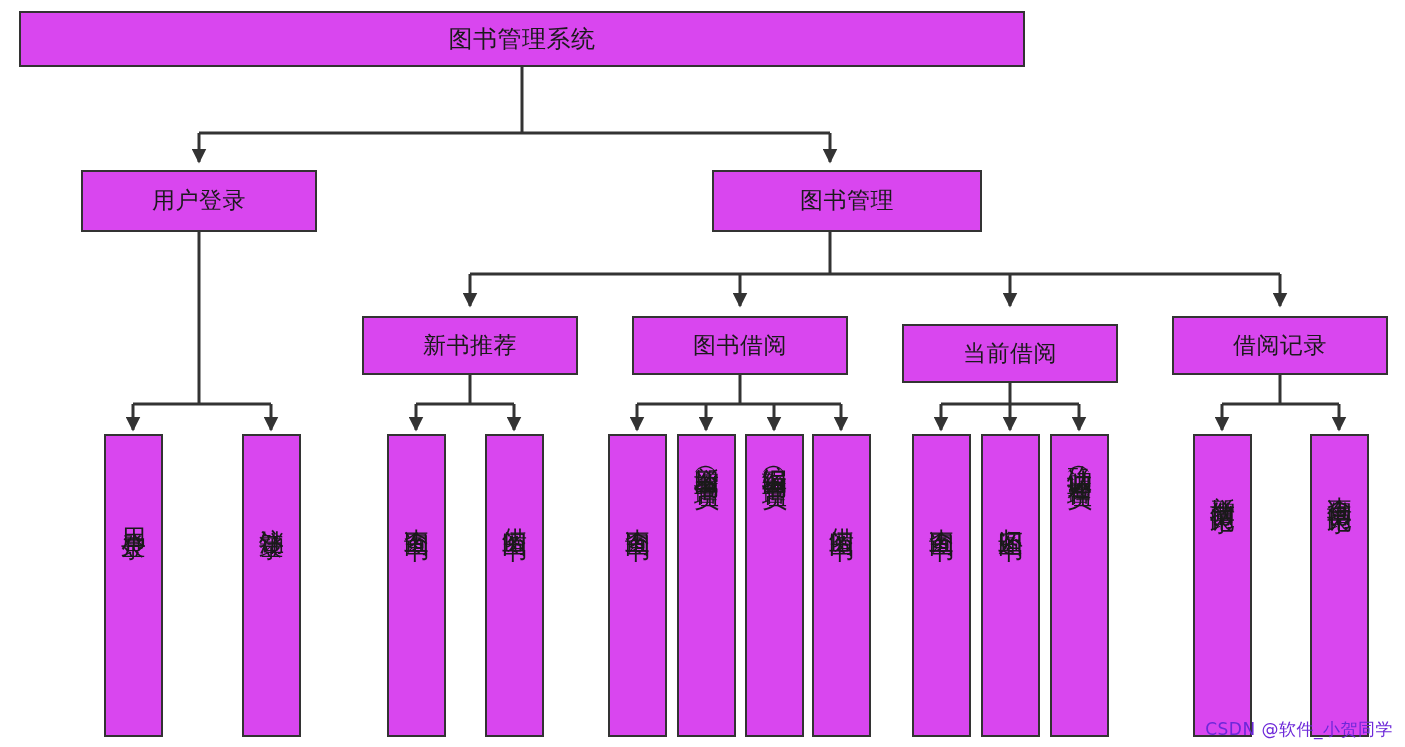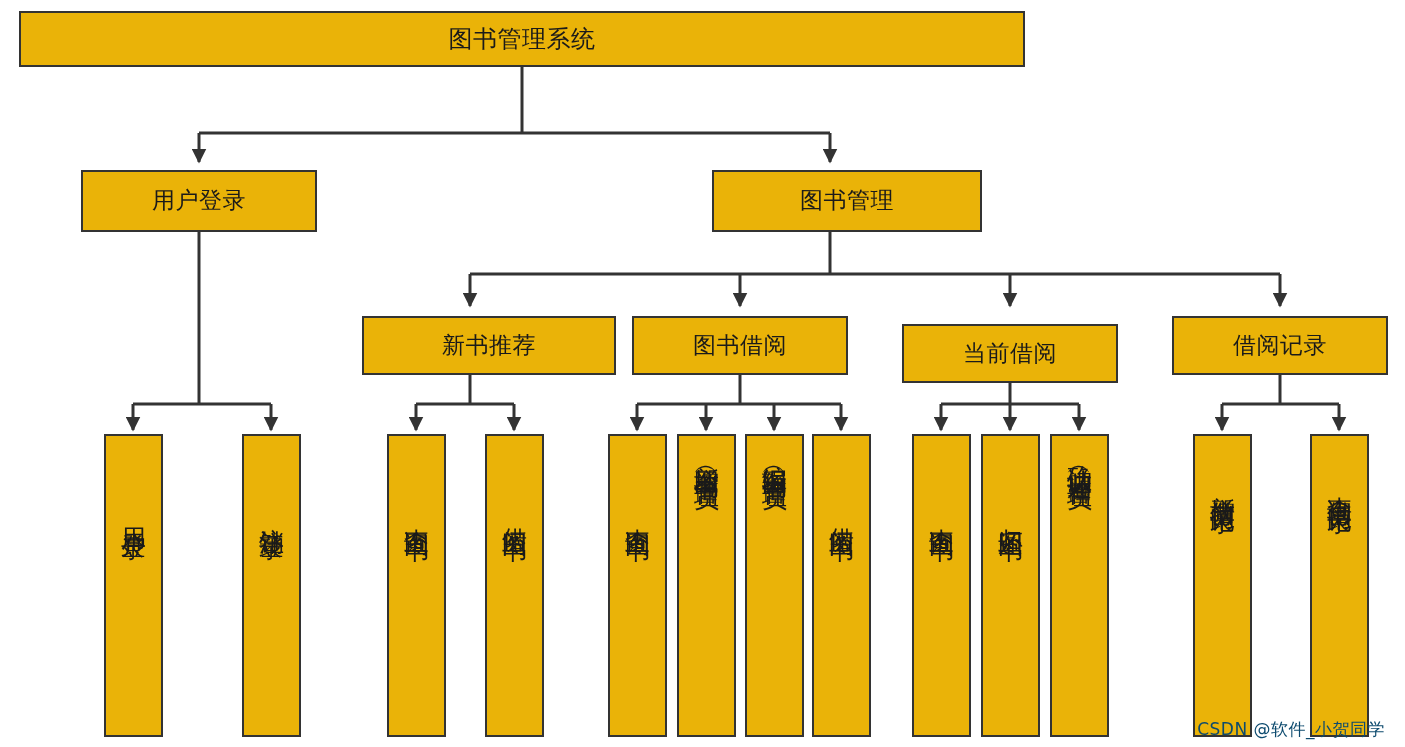--- a/index.html
+++ b/index.html
@@ -20,7 +20,7 @@
   .node {
     position: absolute;
     box-sizing: border-box;
-    background: #eab308;
+    background: #d946ef;
     border: 2px solid #333333;
     display: flex;
     align-items: center;

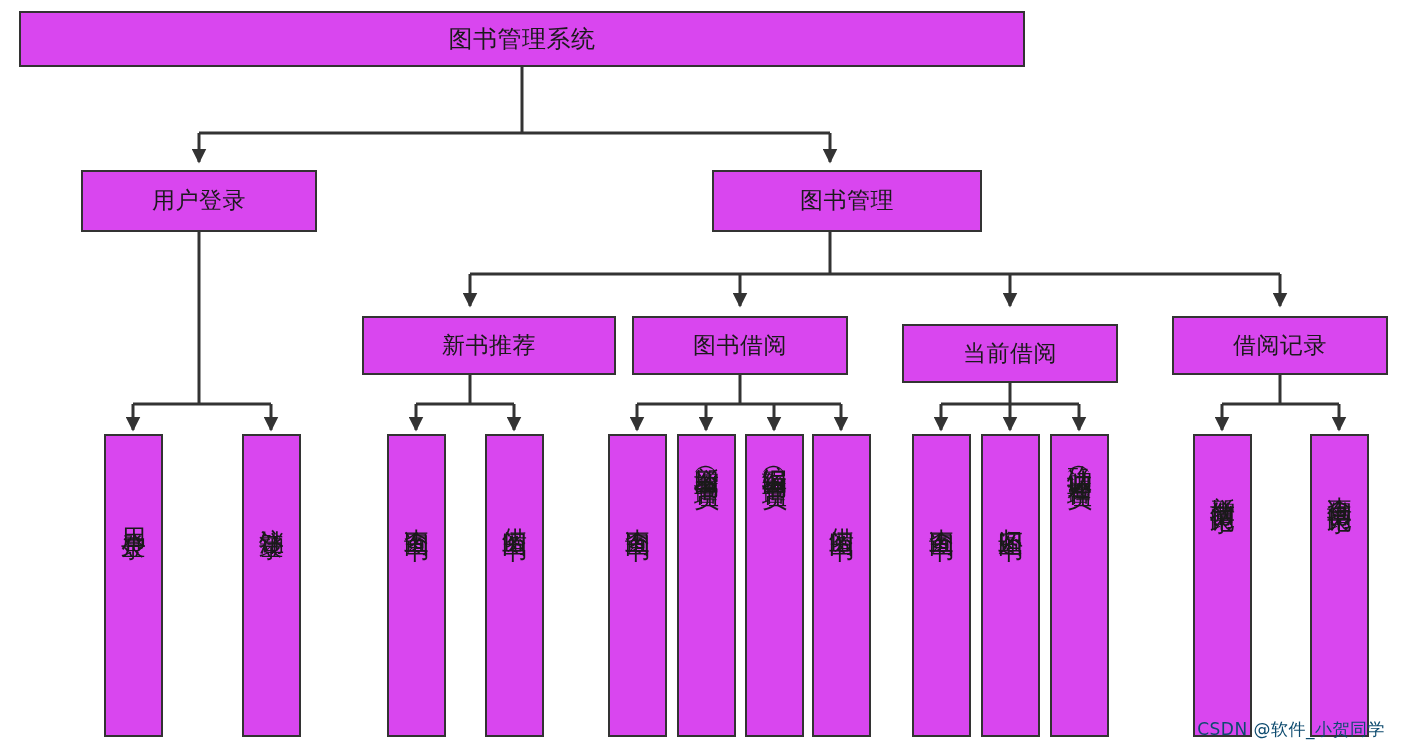--- a/index.html
+++ b/index.html
@@ -138,7 +138,7 @@
     <span class="lbl">图书管理</span>
   </div>
 
-  <div class="node h" style="left:362px; top:316px; width:254px; height:59px;">
+  <div class="node h" style="left:362px; top:316px; width:216px; height:59px;">
     <span class="lbl">新书推荐</span>
   </div>
 

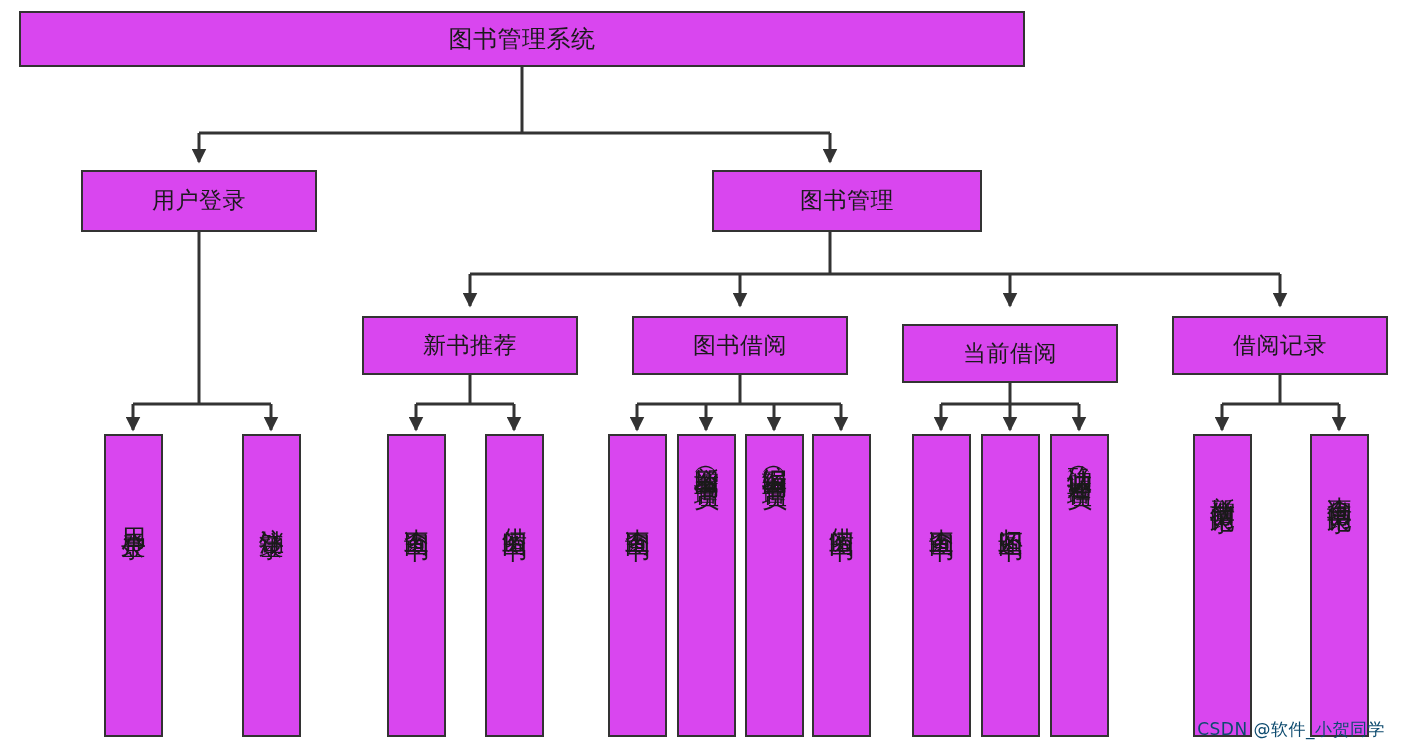--- a/index.html
+++ b/index.html
@@ -63,10 +63,10 @@
   }
   #watermark {
     position: absolute;
-    right: 20px;
+    right: 12px;
     bottom: 6px;
     font-size: 17px;
-    color: #0c4a6e;
+    color: #6d28d9;
     white-space: nowrap;
     letter-spacing: 0.5px;
   }

